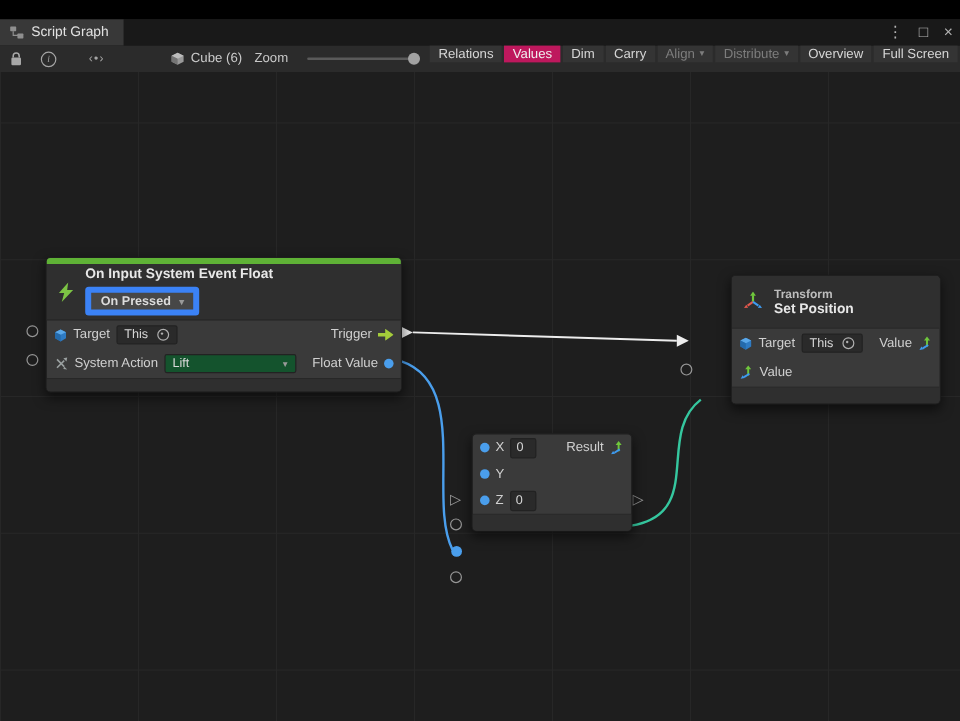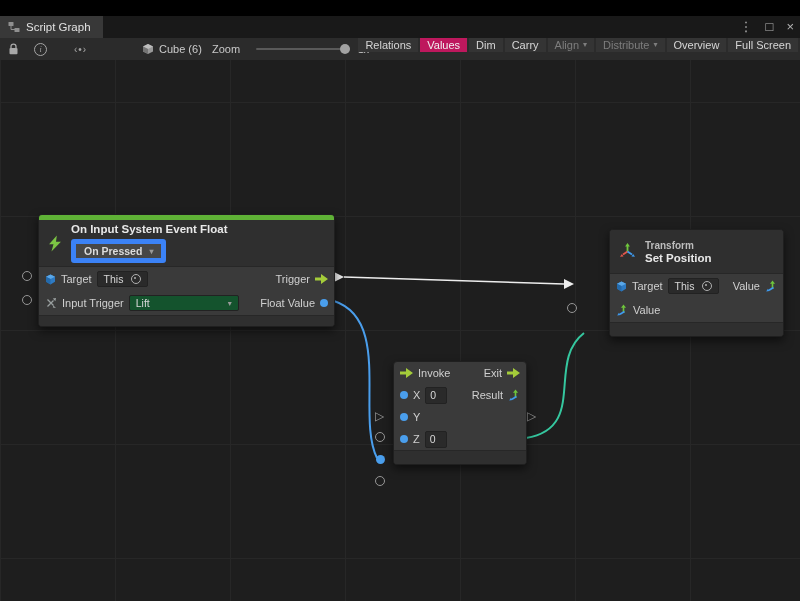--- a/index.html
+++ b/index.html
@@ -218,7 +218,7 @@
               <path d="M11 11L8.4 8.4 7.8 10.4z" fill="#9aa0a0"></path>
             </svg>
           </span>
-          <span class="plabel">Input Trigger</span>
+          <span class="plabel">System Action</span>
           <span class="dd wide">
             <span>Lift</span>
             <span class="arr">▾</span>

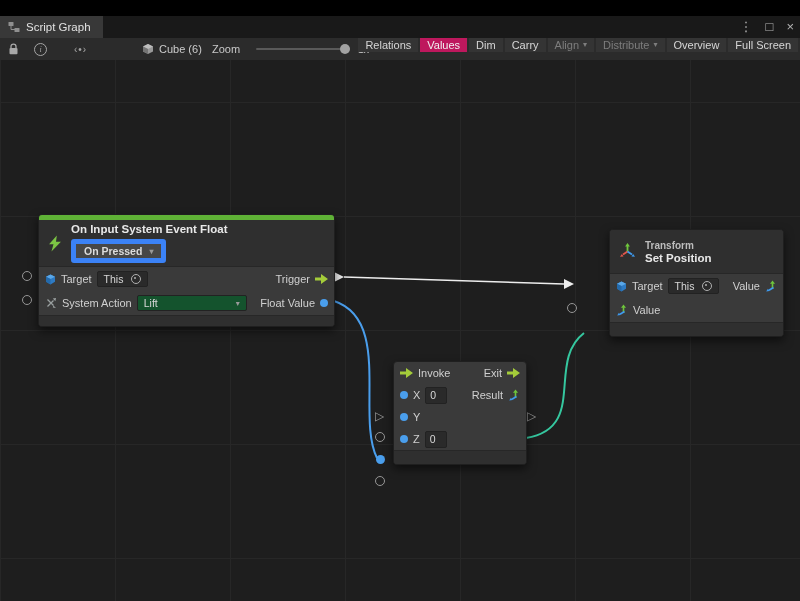--- a/index.html
+++ b/index.html
@@ -235,24 +235,6 @@
     <div class="node" style="left:393px;top:301px;width:132px">
       <div class="row h22">
         <div class="pg">
-          <span class="icon">
-            <svg width="13" height="10" viewBox="0 0 13 10">
-                <path d="M0 3.5h6V0l7 5-7 5V6.5H0z" fill="#a4cc3a"></path>
-              </svg>
-          </span>
-          <span class="plabel">Invoke</span>
-        </div>
-        <div class="pg">
-          <span class="plabel">Exit</span>
-          <span class="icon">
-            <svg width="13" height="10" viewBox="0 0 13 10">
-                <path d="M0 3.5h6V0l7 5-7 5V6.5H0z" fill="#a4cc3a"></path>
-              </svg>
-          </span>
-        </div>
-      </div>
-      <div class="row h22">
-        <div class="pg">
           <span class="dot-blue"></span>
           <span class="plabel">X</span>
           <span class="field">0</span>

